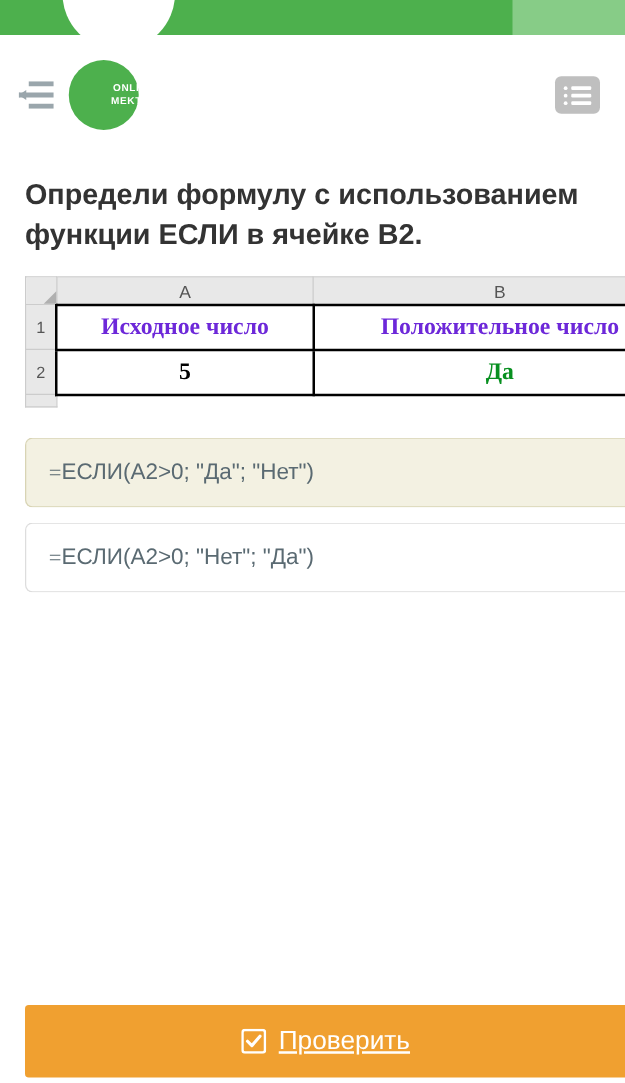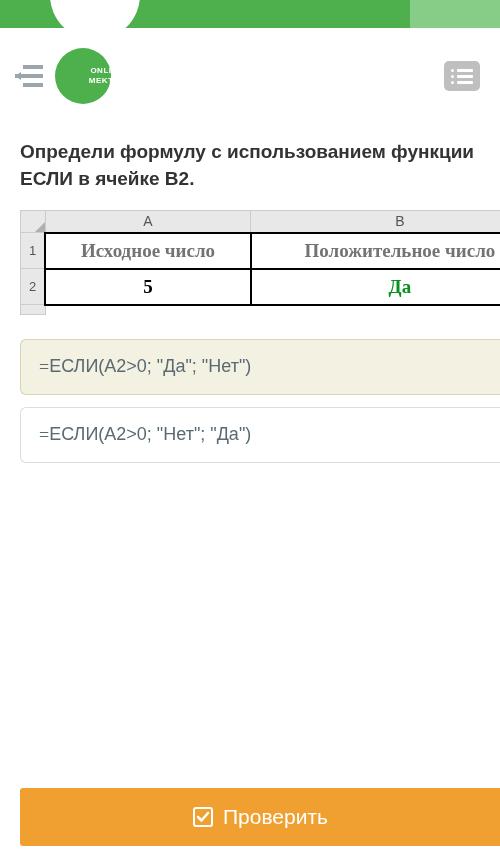--- a/index.html
+++ b/index.html
@@ -99,7 +99,7 @@
       padding: 25px 20px 0 20px;
     }
     .question {
-      font-size: 19px;
+      font-size: 23px;
       font-weight: bold;
       color: #333;
       line-height: 1.4;

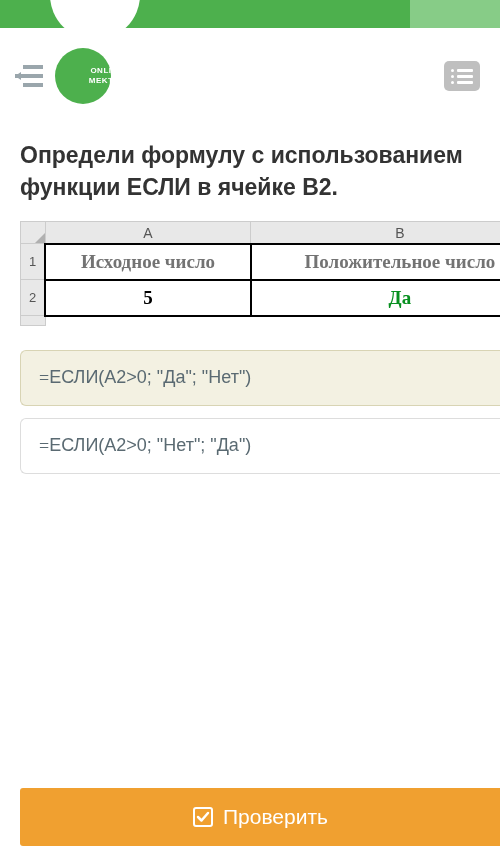--- a/index.html
+++ b/index.html
@@ -154,7 +154,7 @@
       background: #fff;
     }
     .cell-header {
-      color: #737373;
+      color: #6d28d9;
       font-weight: bold;
       font-size: 19px;
     }

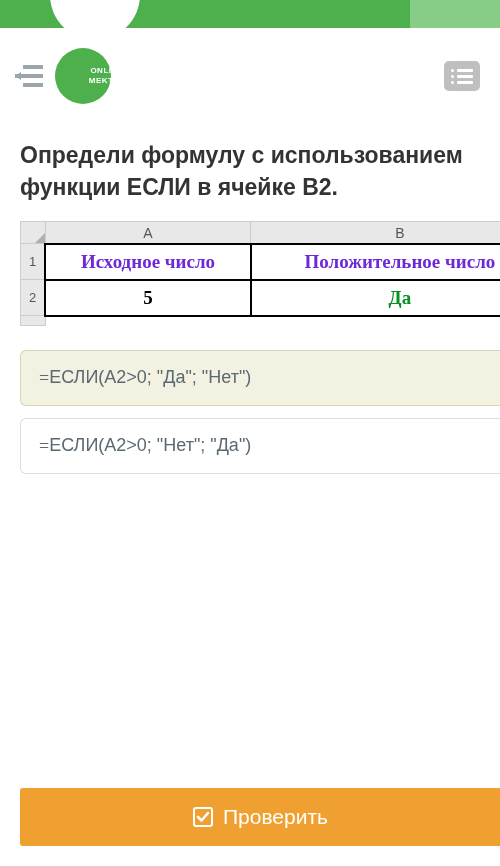--- a/index.html
+++ b/index.html
@@ -203,7 +203,7 @@
     }
     .check-btn {
       position: absolute;
-      bottom: 20px;
+      bottom: 4px;
       left: 20px;
       right: 20px;
       background: #f0a030;
@@ -220,6 +220,7 @@
       border-right: none;
       border-radius: 3px 0 0 3px;
       right: -1px;
+      text-decoration: underline;
     }
     .check-icon {
       width: 20px;

